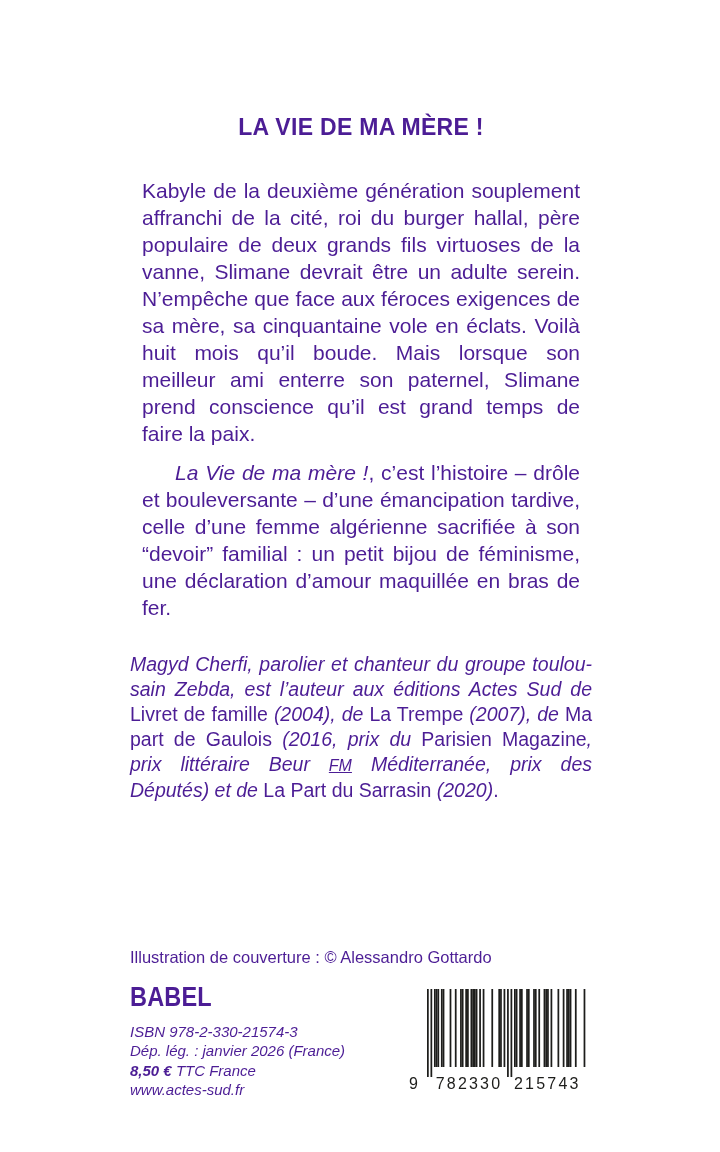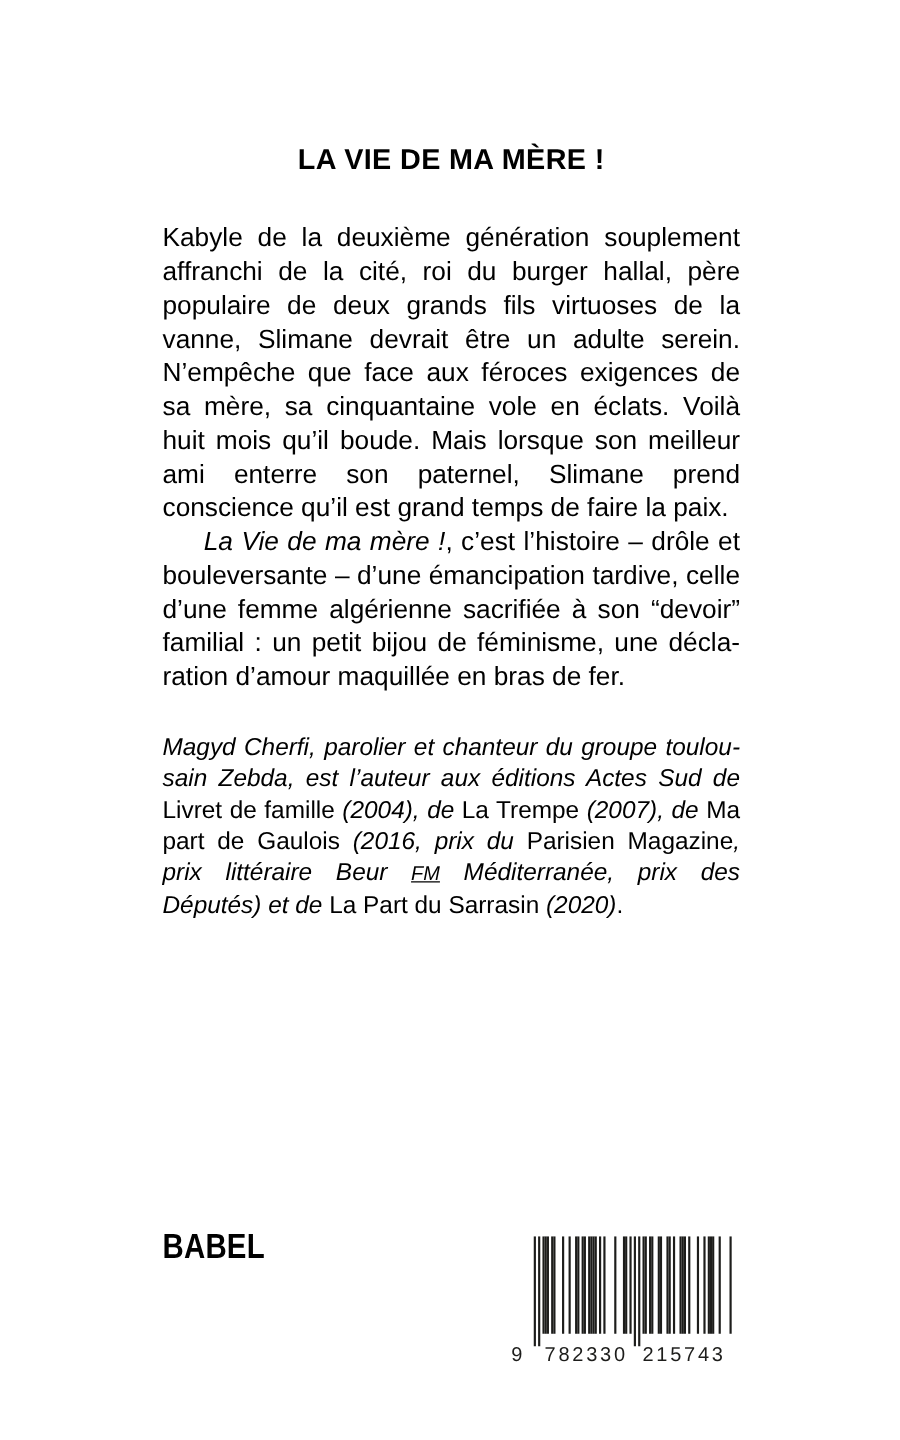--- a/index.html
+++ b/index.html
@@ -7,7 +7,7 @@
     position:relative;
     width:720px;height:1152px;
     background:#ffffff;
-    color:#000000;
+    color:#4c1d95;
     font-family:"Liberation Sans", sans-serif;
     overflow:hidden;
     margin:0 auto;

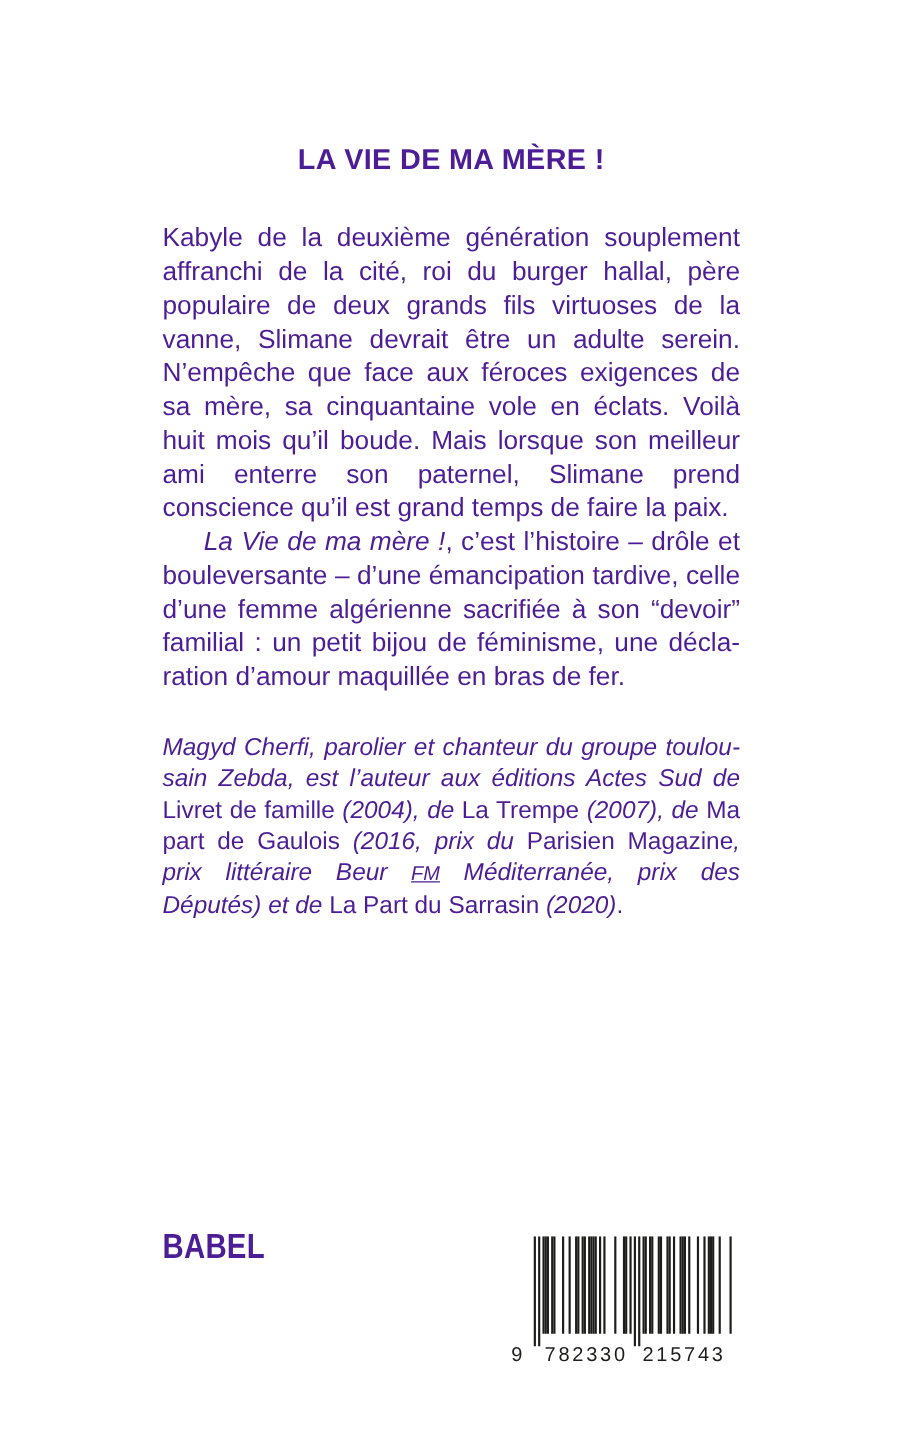--- a/index.html
+++ b/index.html
@@ -33,7 +33,7 @@
     hyphens:manual;
     -webkit-hyphens:manual;
   }
-  .synopsis p{margin:0;}
+  .synopsis p{margin:12px;}
   .synopsis p.indent{text-indent:33px;}
   .bio{
     margin-top:31px;

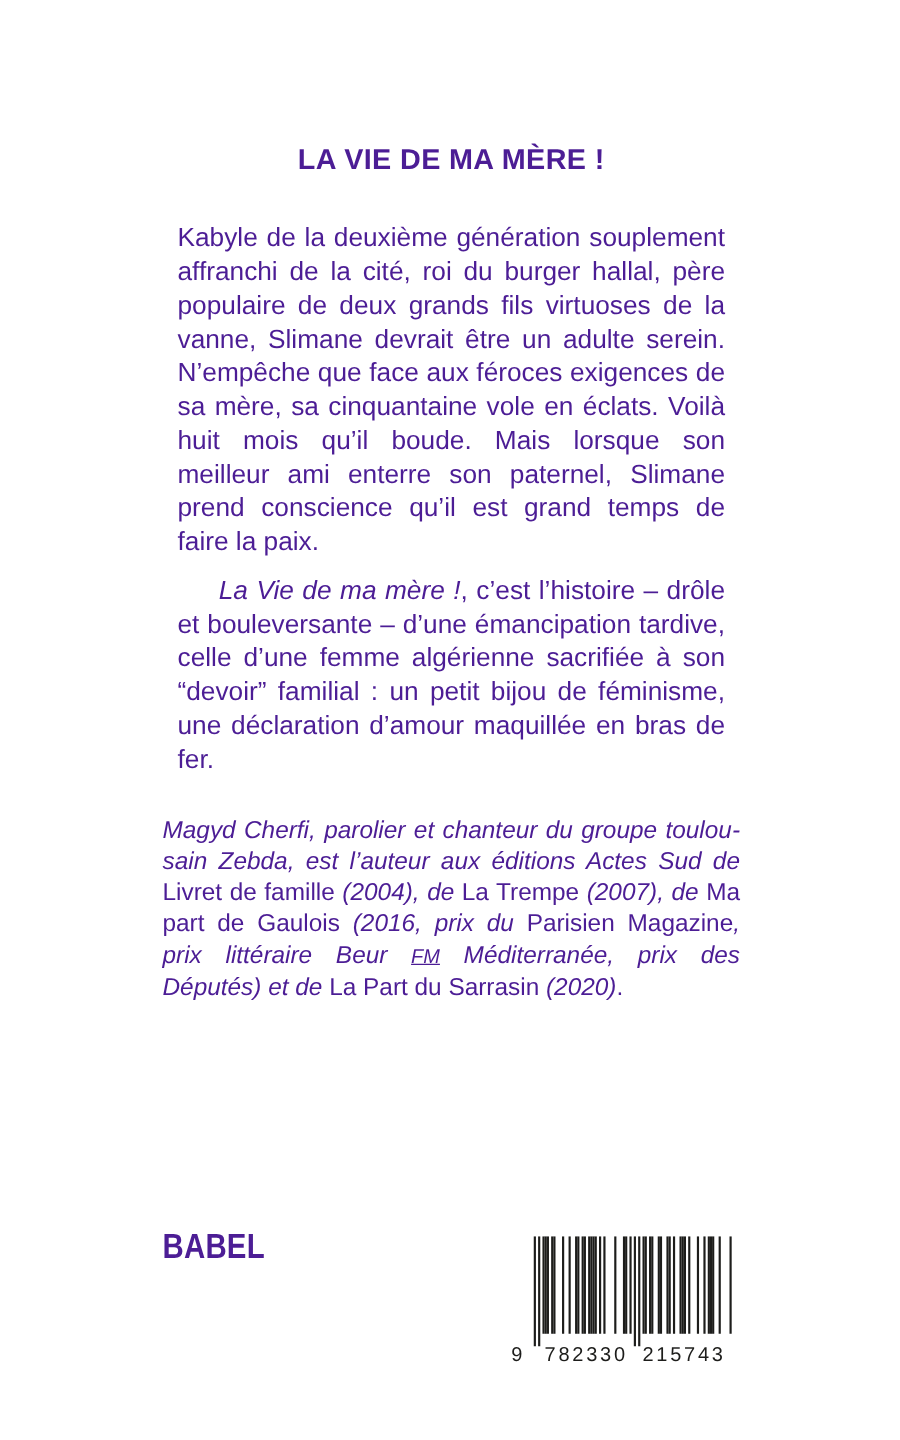--- a/index.html
+++ b/index.html
@@ -91,6 +91,7 @@
     <div class="bio" id="bio"><span class="seg-i">Magyd Cherfi, parolier et chanteur du groupe toulou­sain Zebda, est l’auteur aux éditions Actes Sud de </span><span class="seg-r">Livret de famille </span><span class="seg-i">(2004), de </span><span class="seg-r">La Trempe </span><span class="seg-i">(2007), de </span><span class="seg-r">Ma part de Gaulois </span><span class="seg-i">(2016, prix du </span><span class="seg-r">Parisien Magazine</span><span class="seg-i">, prix littéraire Beur </span><span class="seg-i-sc">FM</span><span class="seg-i"> Méditerranée, prix des Députés) et de </span><span class="seg-r">La Part du Sarrasin </span><span class="seg-i">(2020)</span><span class="seg-r">.</span></div>
   </div>
 
+  <div class="credit">Illustration de couverture : © Alessandro Gottardo</div>
 
   <div class="imprint">BABEL</div>
 

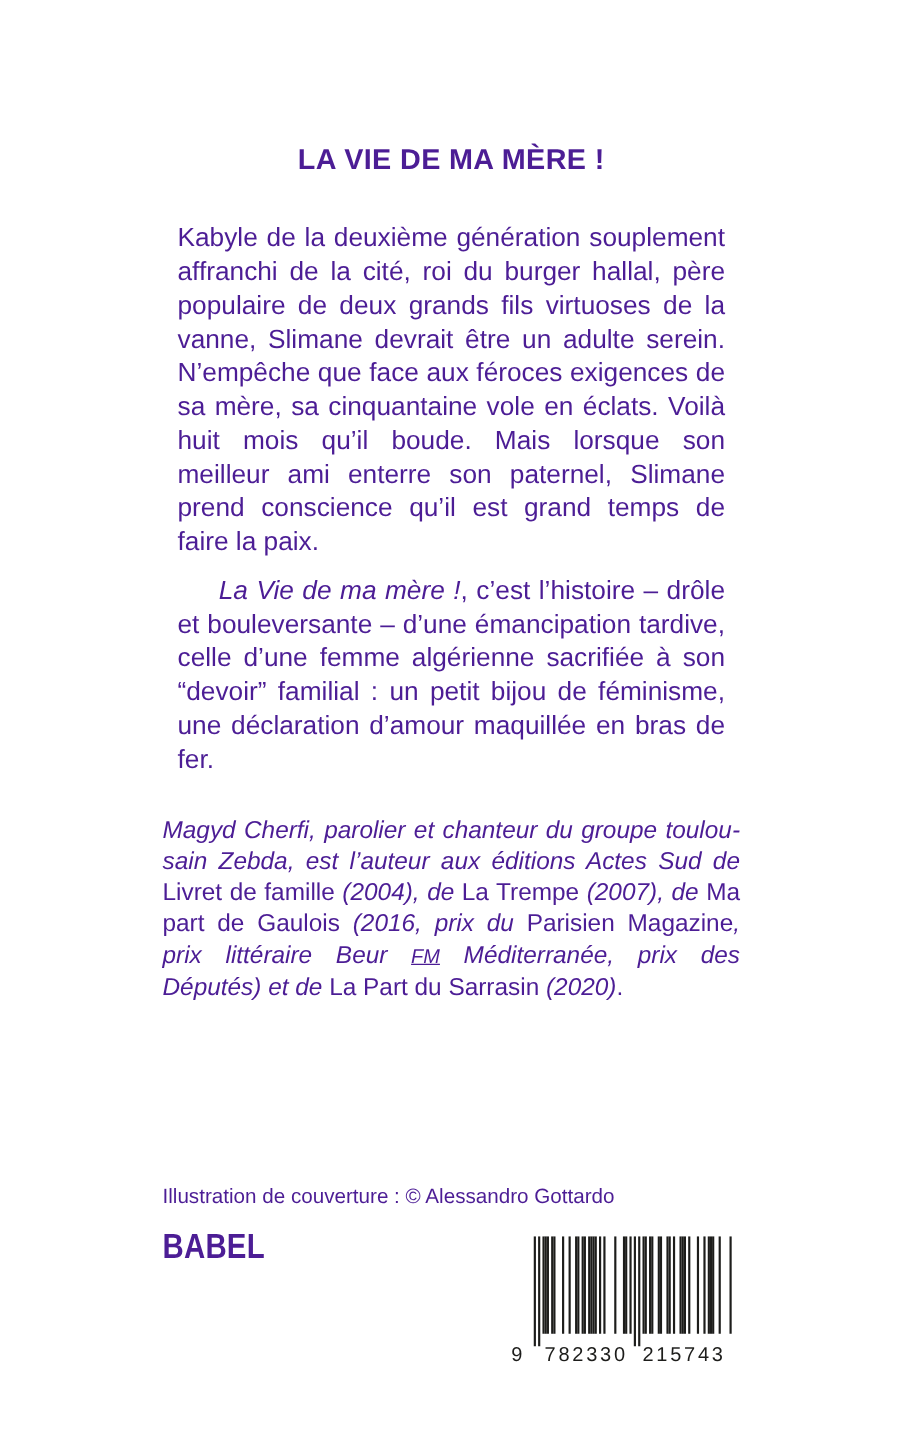--- a/index.html
+++ b/index.html
@@ -95,6 +95,12 @@
 
   <div class="imprint">BABEL</div>
 
+  <div class="colophon">
+    <div>ISBN 978-2-330-21574-3</div>
+    <div>Dép. lég. : janvier 2026 (France)</div>
+    <div><span class="b">8,50 €</span><span> TTC France</span></div>
+    <div>www.actes-sud.fr</div>
+  </div>
 
   <div class="barcode">
     <svg id="barcode-svg" width="194" height="103" viewBox="0 0 194 103" xmlns="http://www.w3.org/2000/svg">

